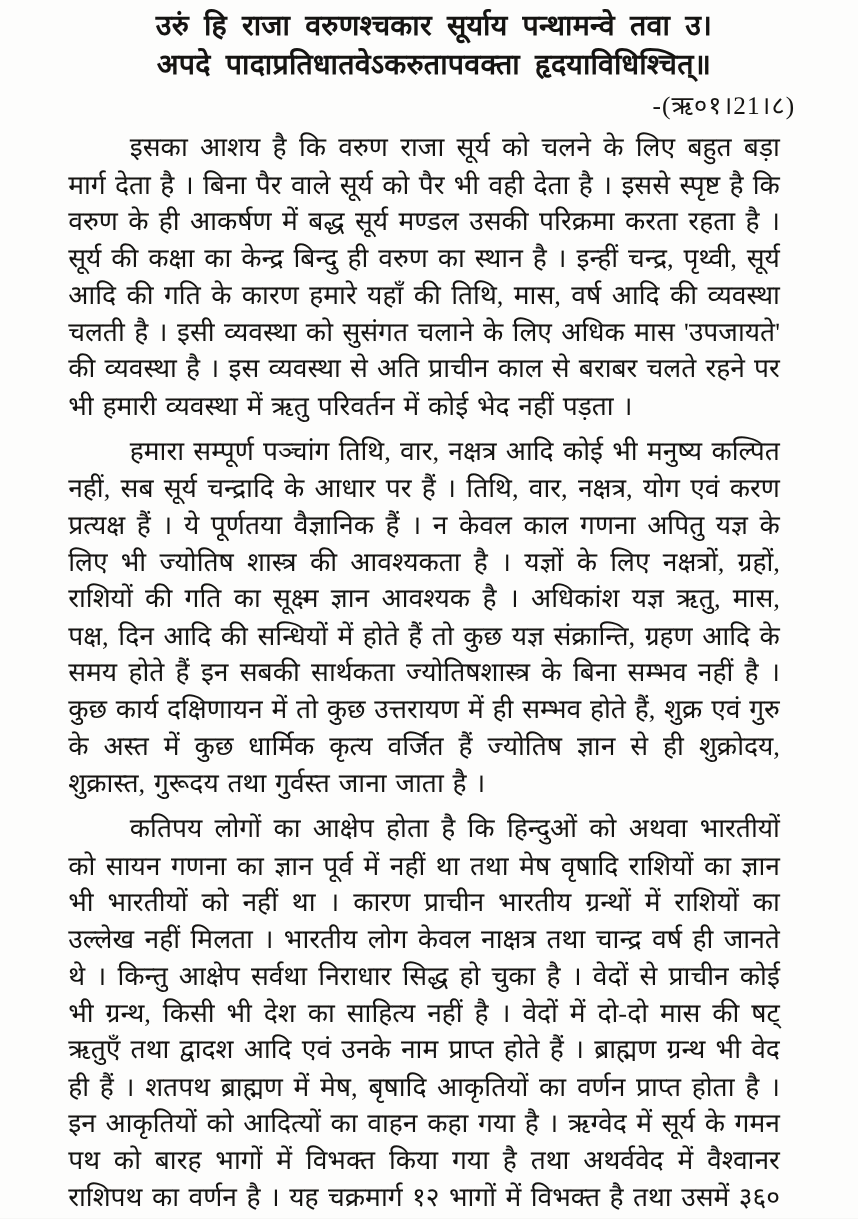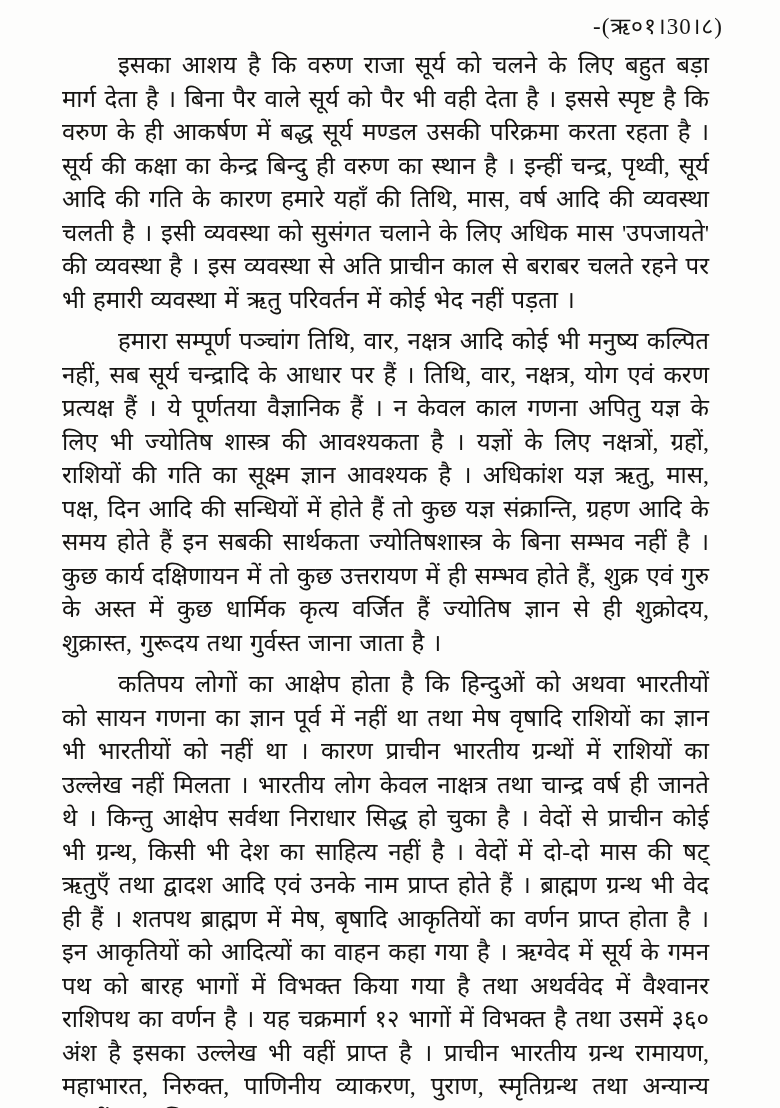--- a/index.html
+++ b/index.html
@@ -60,6 +60,10 @@
 
 <div class="page">
 
+  <header class="shloka">
+    <div class="shloka-line">उरुं हि राजा वरुणश्चकार सूर्याय पन्थामन्वे तवा उ।</div>
+    <div class="shloka-line">अपदे पादाप्रतिधातवेऽकरुतापवक्ता हृदयाविधिश्चित्॥</div>
+  </header>
 
   <div class="citation">-(ऋ०१।30।८)</div>
 

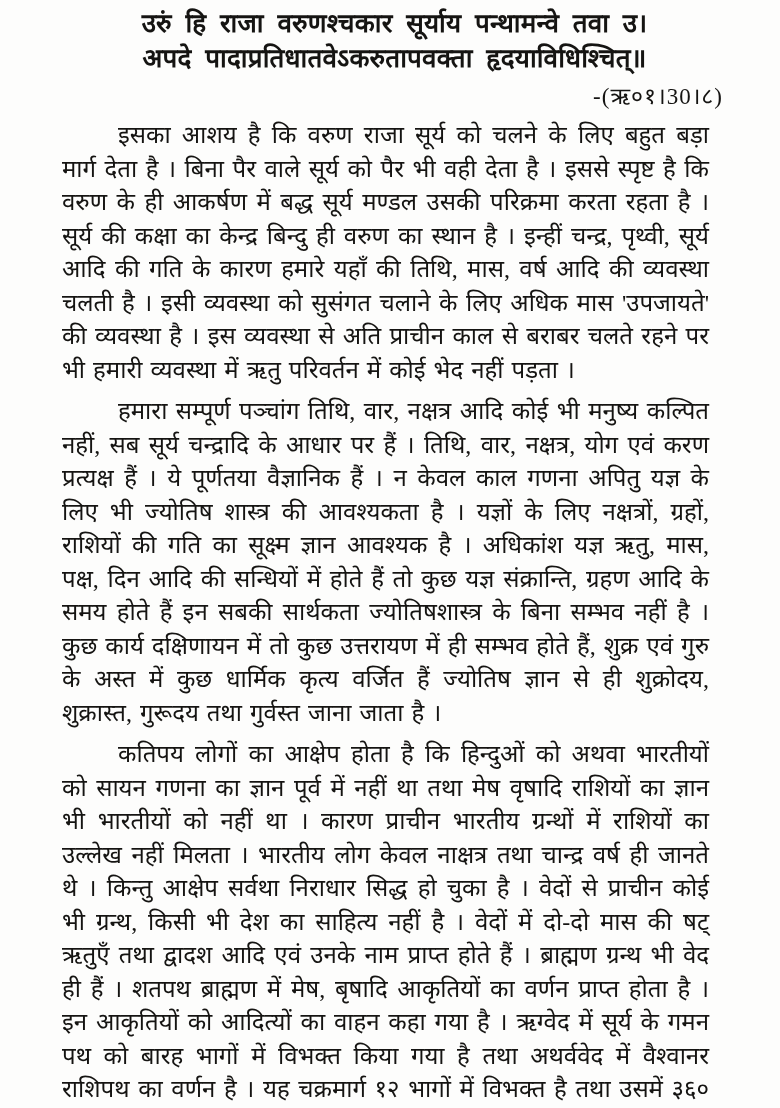--- a/index.html
+++ b/index.html
@@ -65,7 +65,7 @@
     <div class="shloka-line">अपदे पादाप्रतिधातवेऽकरुतापवक्ता हृदयाविधिश्चित्॥</div>
   </header>
 
-  <div class="citation">-(ऋ०१।30।८)</div>
+  <div class="citation">-(ऋ०१।21।८)</div>
 
   <main class="body-text">
     <p class="para">इसका आशय है कि वरुण राजा सूर्य को चलने के लिए बहुत बड़ा मार्ग देता है । बिना पैर वाले सूर्य को पैर भी वही देता है । इससे स्पृष्ट है कि वरुण के ही आकर्षण में बद्ध सूर्य मण्डल उसकी परिक्रमा करता रहता है । सूर्य की कक्षा का केन्द्र बिन्दु ही वरुण का स्थान है । इन्हीं चन्द्र, पृथ्वी, सूर्य आदि की गति के कारण हमारे यहाँ की तिथि, मास, वर्ष आदि की व्यवस्था चलती है । इसी व्यवस्था को सुसंगत चलाने के लिए अधिक मास 'उपजायते' की व्यवस्था है । इस व्यवस्था से अति प्राचीन काल से बराबर चलते रहने पर भी हमारी व्यवस्था में ऋतु परिवर्तन में कोई भेद नहीं पड़ता ।</p>

